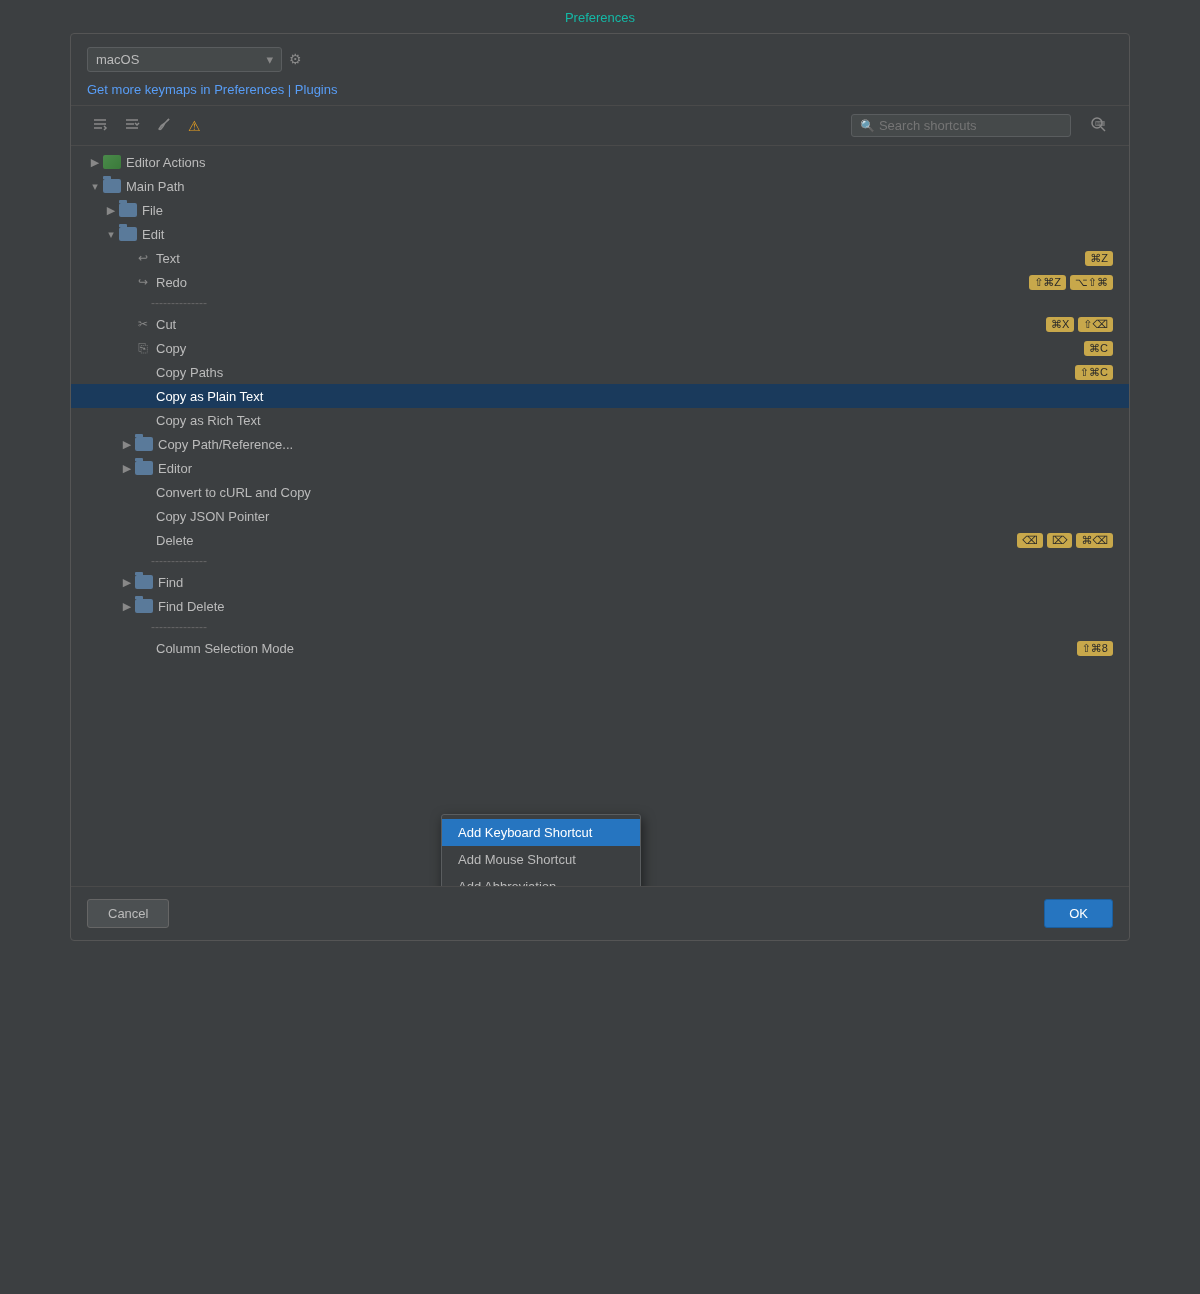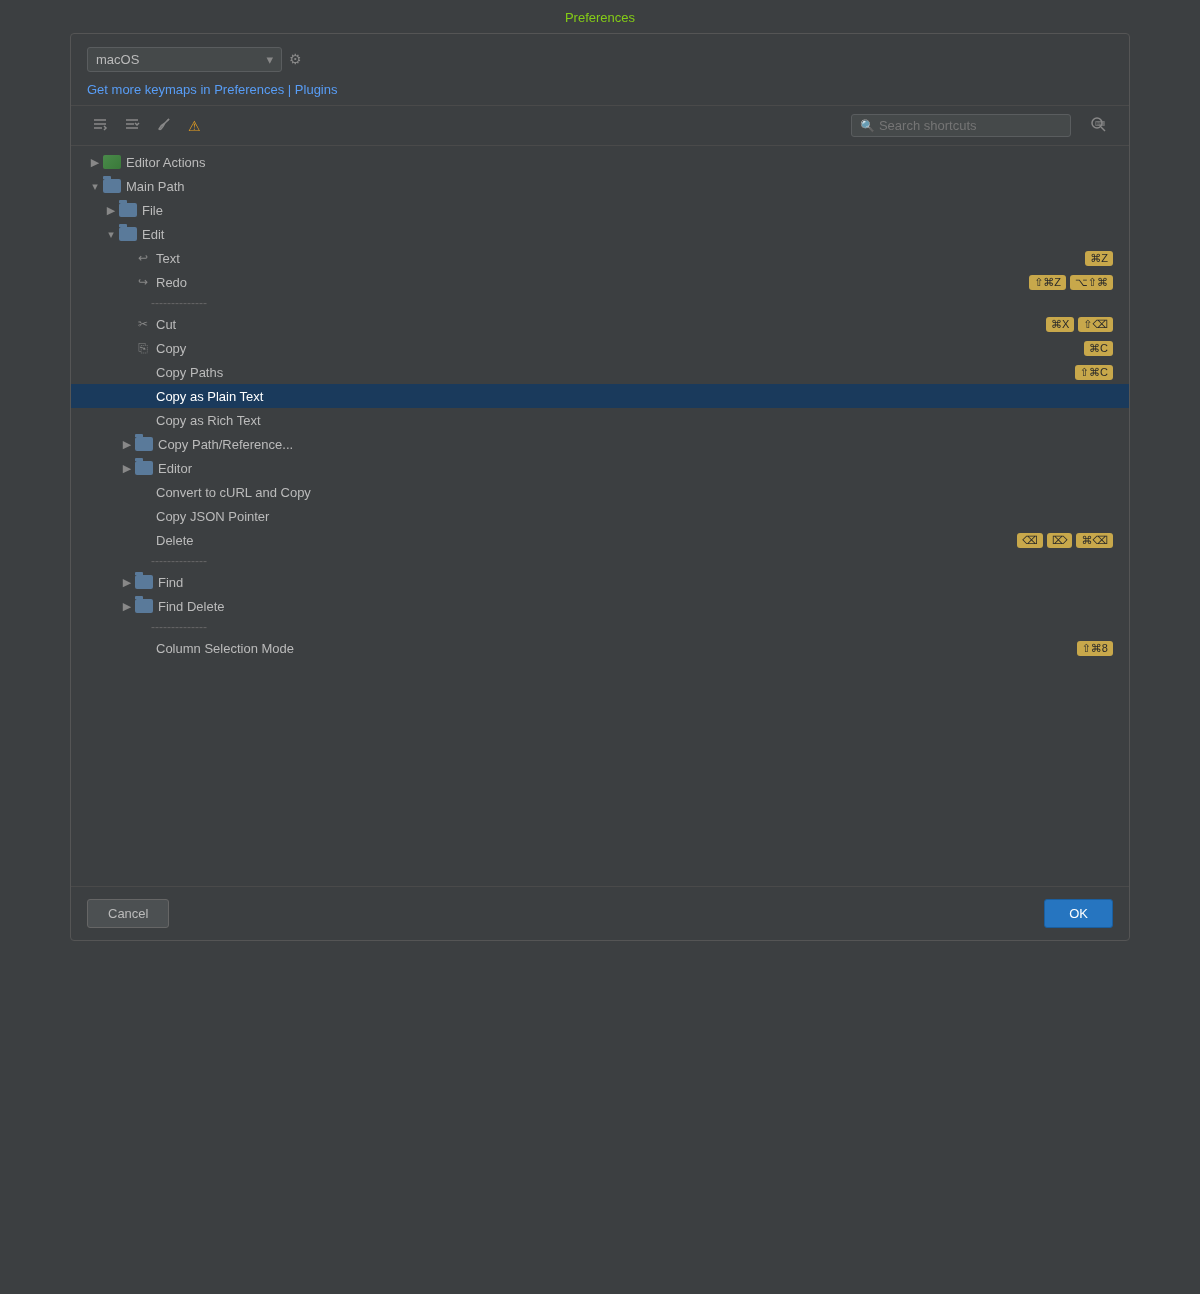--- a/index.html
+++ b/index.html
@@ -19,7 +19,7 @@
       width: 100%;
       text-align: center;
       padding: 10px 0 8px;
-      color: #84cc16;
+      color: #14b8a6;
       font-size: 13px;
     }
 

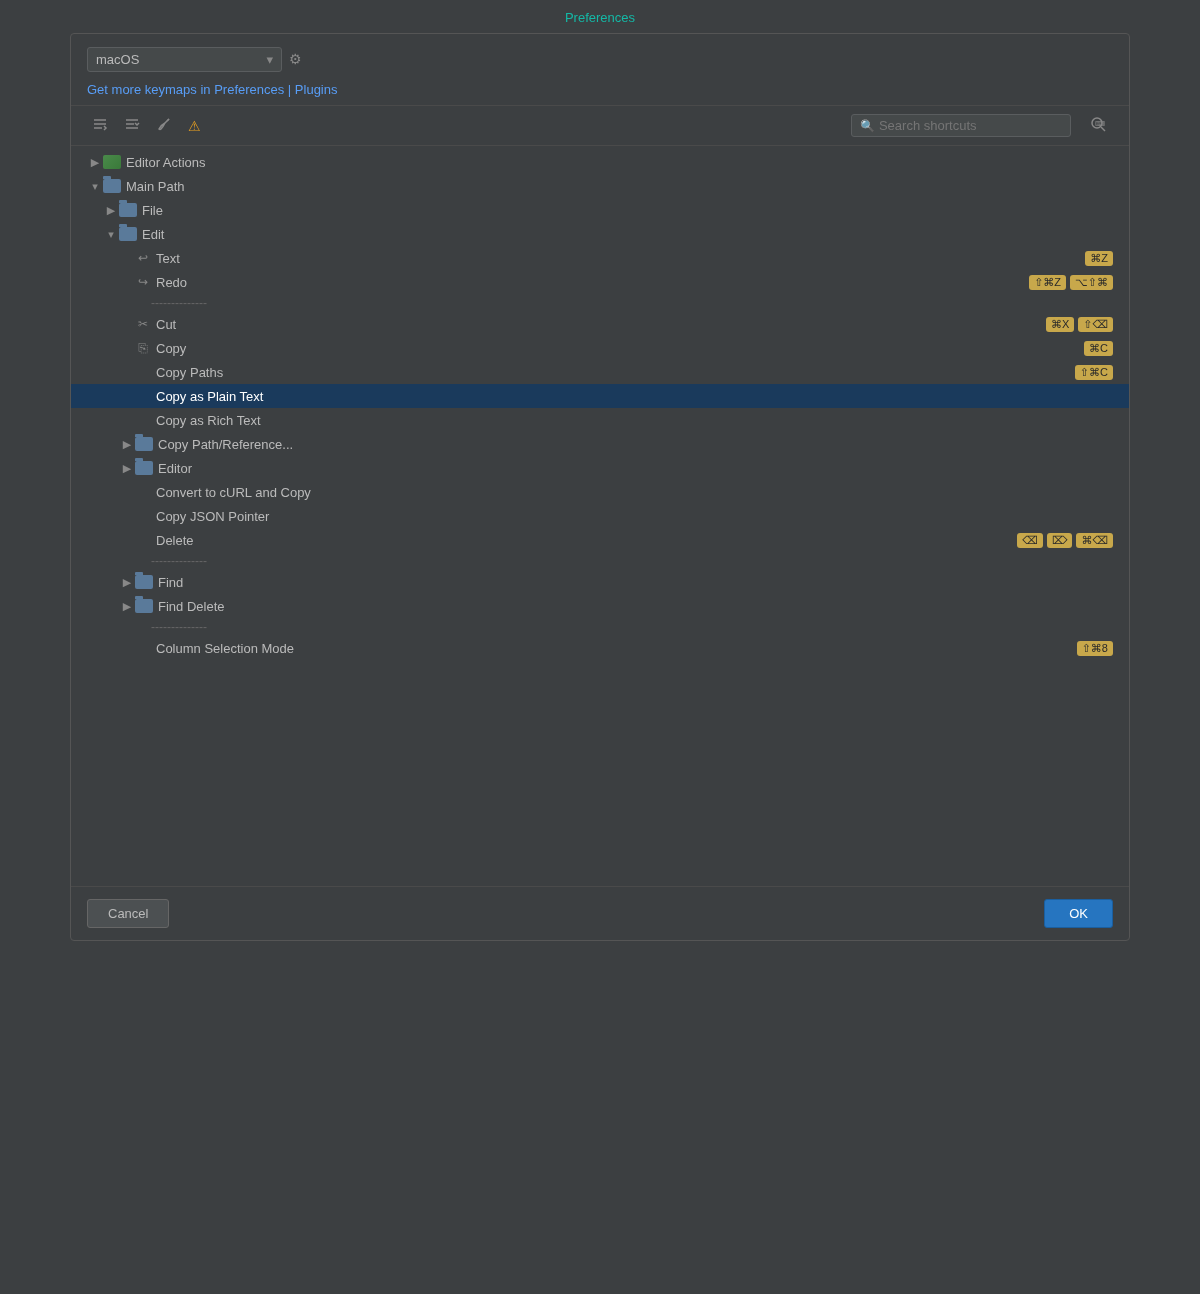--- a/index.html
+++ b/index.html
@@ -497,6 +497,11 @@
         <span class="item-label" style="color:#fff;">Copy as Plain Text</span>
       </div>
 
+      <div class="context-menu">
+        <div class="context-menu-item active">Add Keyboard Shortcut</div>
+        <div class="context-menu-item">Add Mouse Shortcut</div>
+        <div class="context-menu-item">Add Abbreviation</div>
+      </div>
     </div>
 
     <div class="tree-item">

